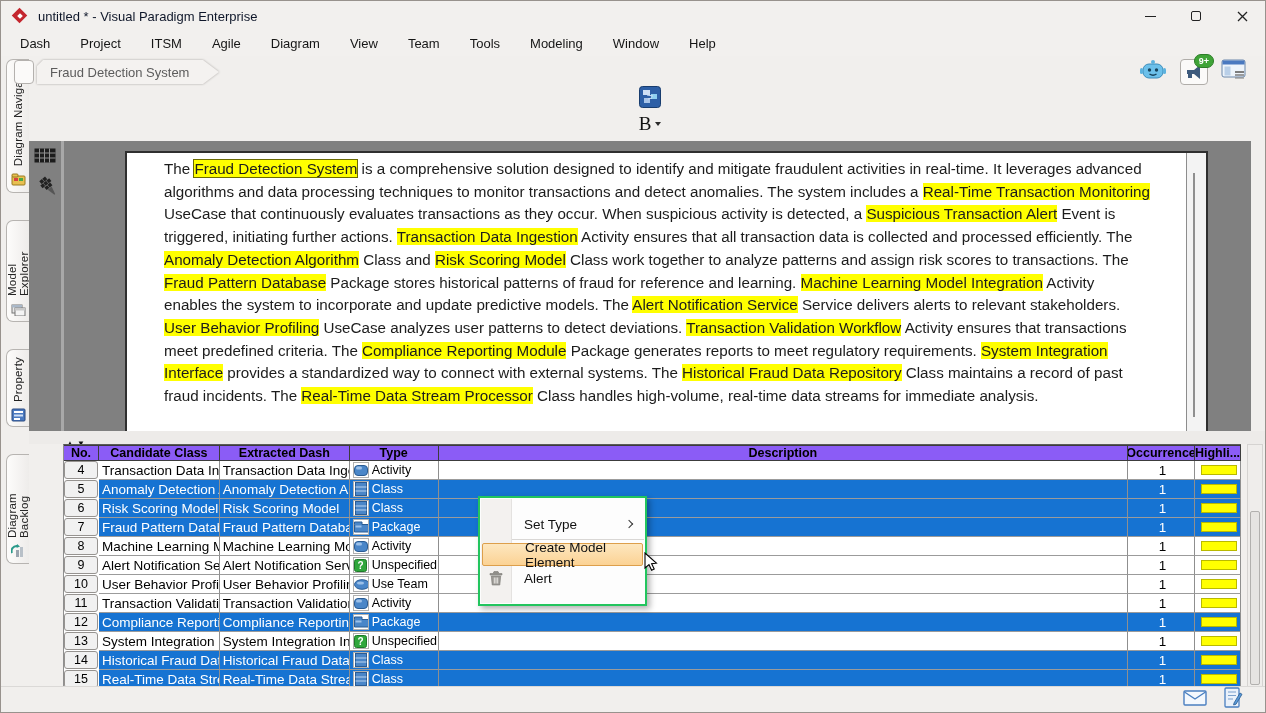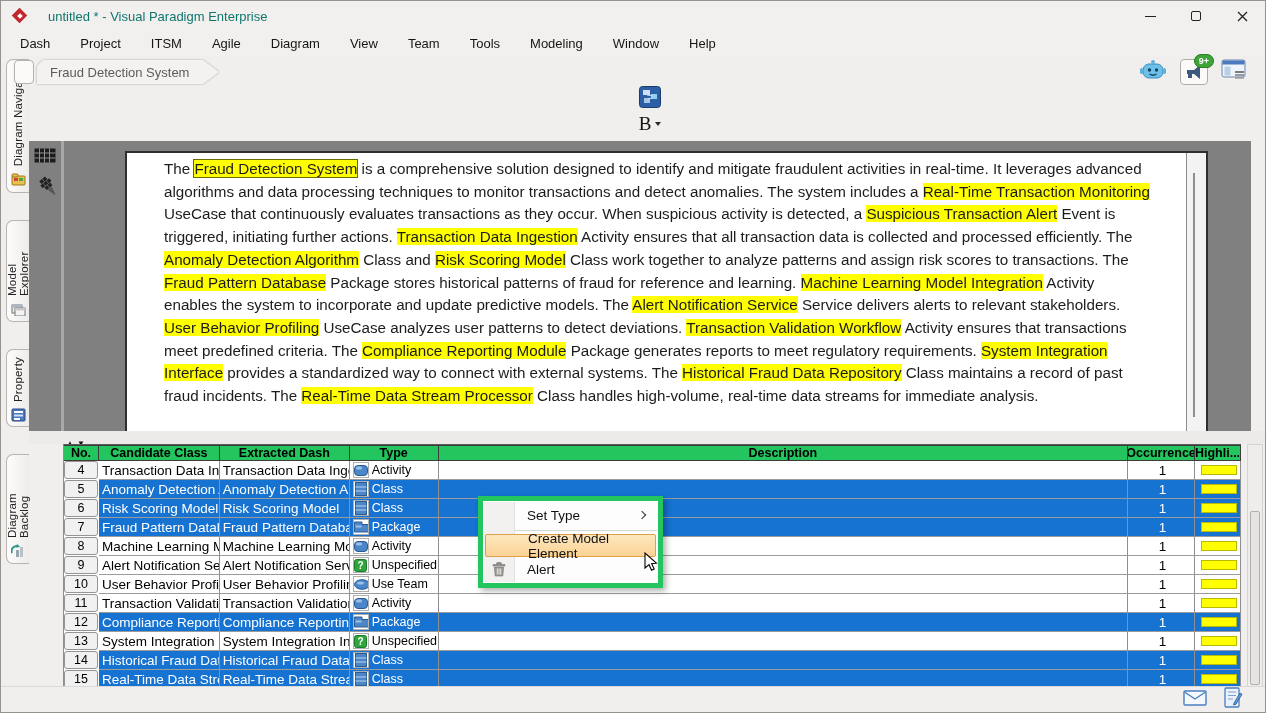--- a/index.html
+++ b/index.html
@@ -11,7 +11,7 @@
   .logo{position:relative;width:14px;height:14px;margin-left:12px;display:inline-block;}
   .logo-out{position:absolute;left:1px;top:1px;width:11px;height:11px;background:#c4262e;transform:rotate(45deg);}
   .logo-in{position:absolute;left:4.5px;top:4.5px;width:4px;height:4px;background:#fff;transform:rotate(45deg);}
-  .title{margin-left:21px;font-size:13px;color:#0f766e;}
+  .title{margin-left:11px;font-size:13px;color:#0f172a;}
   .wc{margin-left:auto;display:flex;height:30px;}
   .wc-btn{width:46px;height:30px;display:flex;align-items:center;justify-content:center;}
   .glyph-min{width:11px;height:1px;background:#222;display:block;}

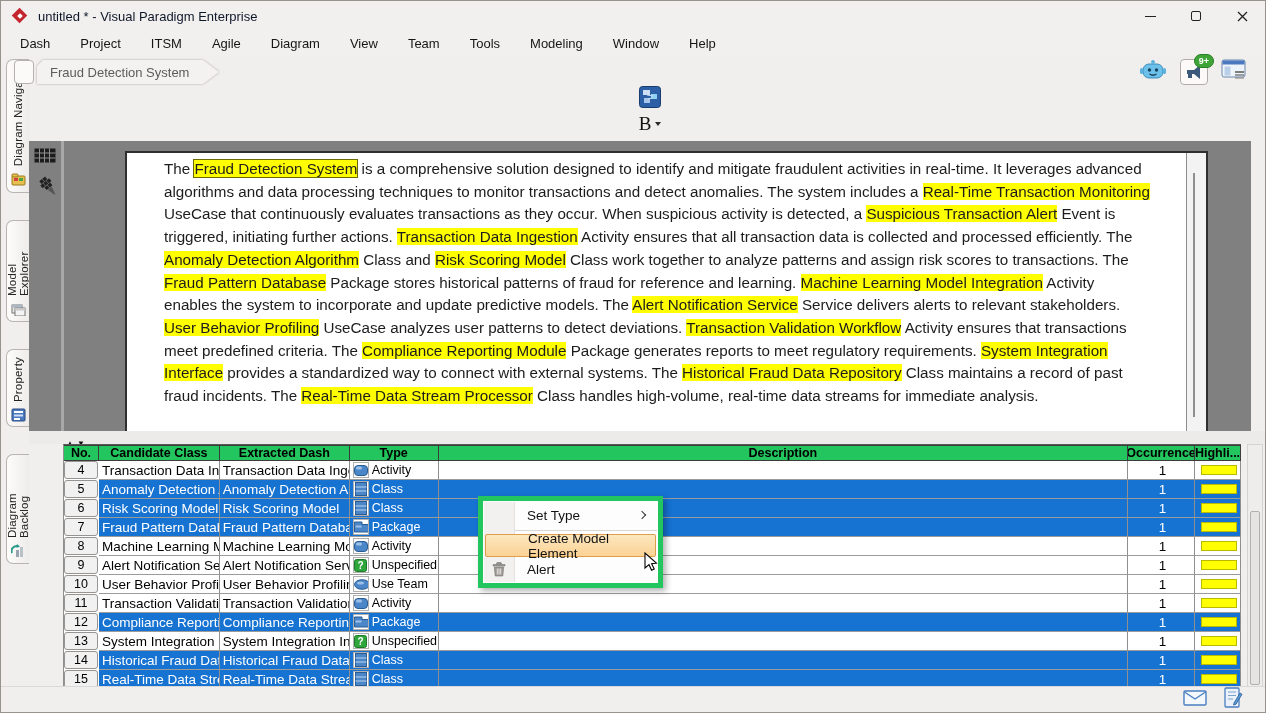--- a/index.html
+++ b/index.html
@@ -75,7 +75,7 @@
   .trow{display:flex;height:19px;}
   .thead .trow{height:16px;}
   .cell{border-right:1px solid #8f8f8f;border-bottom:1px solid #9b9b9b;overflow:hidden;white-space:nowrap;display:flex;align-items:center;}
-  .thead .cell{border-right:1px solid #3c3c3c;border-bottom:1px solid #3c3c3c;border-top:1px solid #3c3c3c;background:#22c55e;font-weight:bold;font-size:12.5px;justify-content:center;color:#000;}
+  .thead .cell{border-right:1px solid #3c3c3c;border-bottom:1px solid #3c3c3c;border-top:1px solid #3c3c3c;background:#8b5cf6;font-weight:bold;font-size:12.5px;justify-content:center;color:#000;}
   .c0{width:35px;}.c1{width:121px;}.c2{width:130px;}.c3{width:89px;}.c4{width:690px;}.c5{width:67px;}.c6{width:46px;}
   .tbody .cell{font-size:13.5px;color:#000;padding-left:3px;}
   .tbody .cell.c0{padding:0;justify-content:center;background:#f1f1f1;border:1px solid #969390;border-radius:3px;margin:0 1px 1px 0;width:34px;font-size:12.5px;}

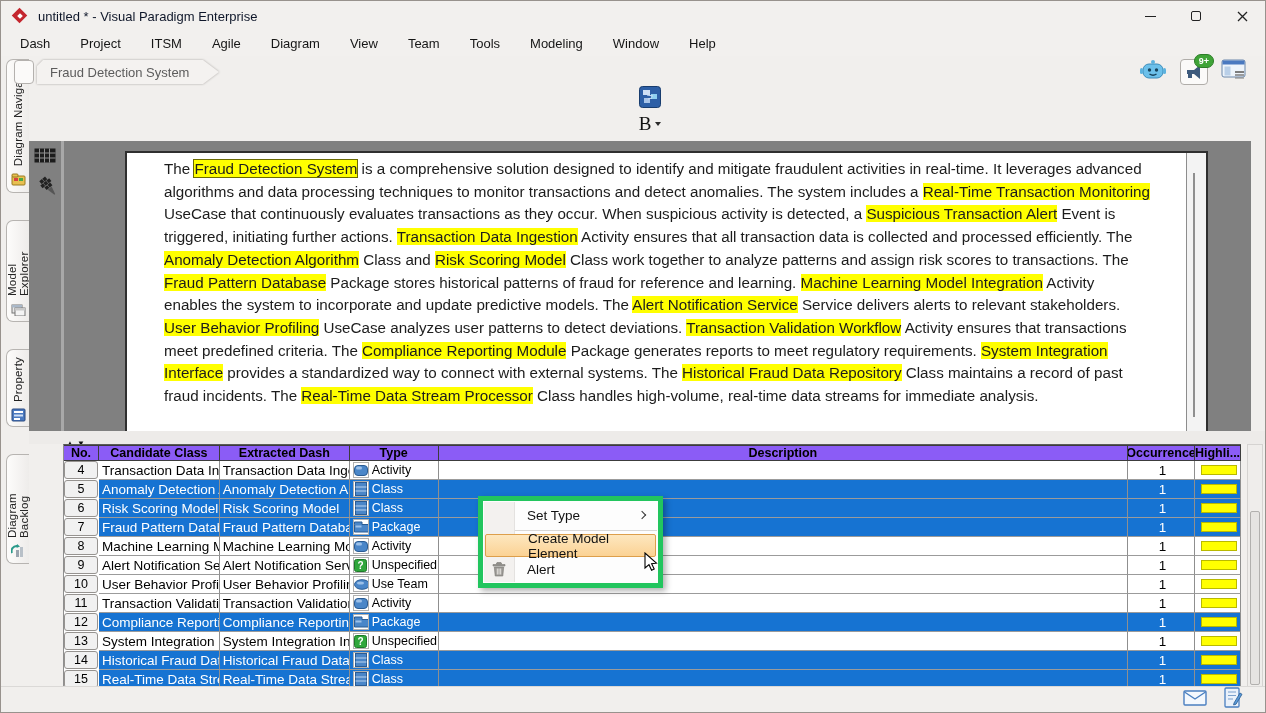--- a/index.html
+++ b/index.html
@@ -89,7 +89,7 @@
   .tbl-thumb{position:absolute;left:2px;top:66px;bottom:2px;width:10px;background:#e6e4e2;border:1px solid #b2b0ae;border-radius:2px;}
 
   
-  .ctxmenu{position:absolute;left:477px;top:495px;width:185px;background:#fdfdfd;border:5px solid #22c55e;box-shadow:3px 3px 6px rgba(0,0,0,.3);padding:2px 0;z-index:20;}
+  .ctxmenu{position:absolute;left:477px;top:495px;width:169px;background:#fdfdfd;border:2px solid #22c55e;box-shadow:3px 3px 6px rgba(0,0,0,.3);padding:14px 0;z-index:20;}
   .cm-gutter{position:absolute;left:1px;top:1px;bottom:1px;width:31px;background:#f3f1ef;border-right:1px solid #e4e2e0;}
   .cm-item{position:relative;height:24px;display:flex;align-items:center;padding-left:44px;font-size:13.5px;color:#111;}
   .cm-item.hot{margin:0 2px;padding-left:42px;height:23px;background:linear-gradient(#fde7bf,#fbd294);border:1px solid #dd9f4b;border-radius:2px;}

